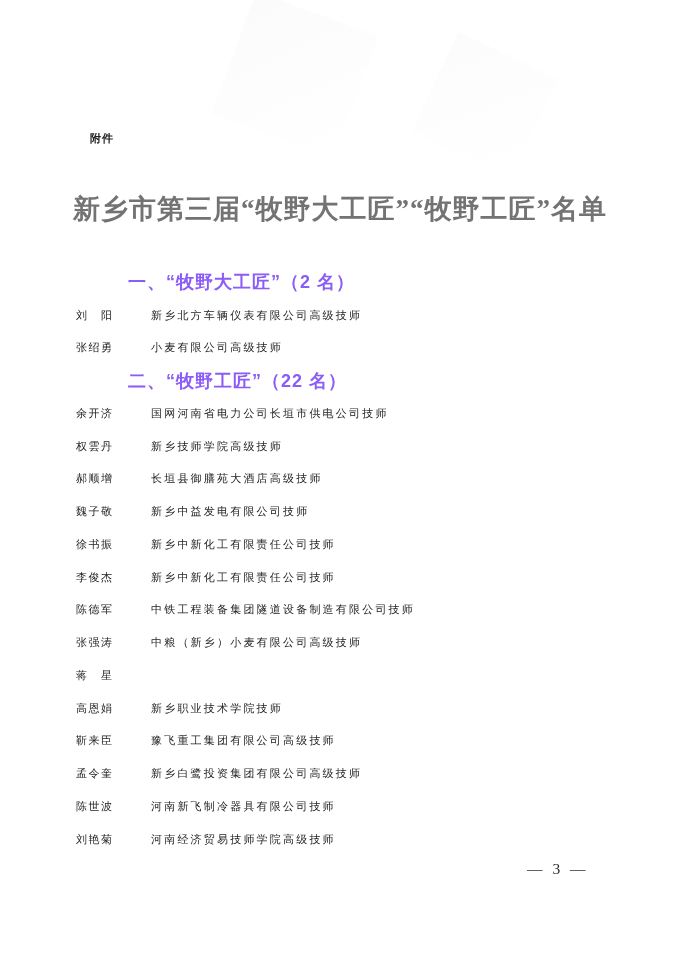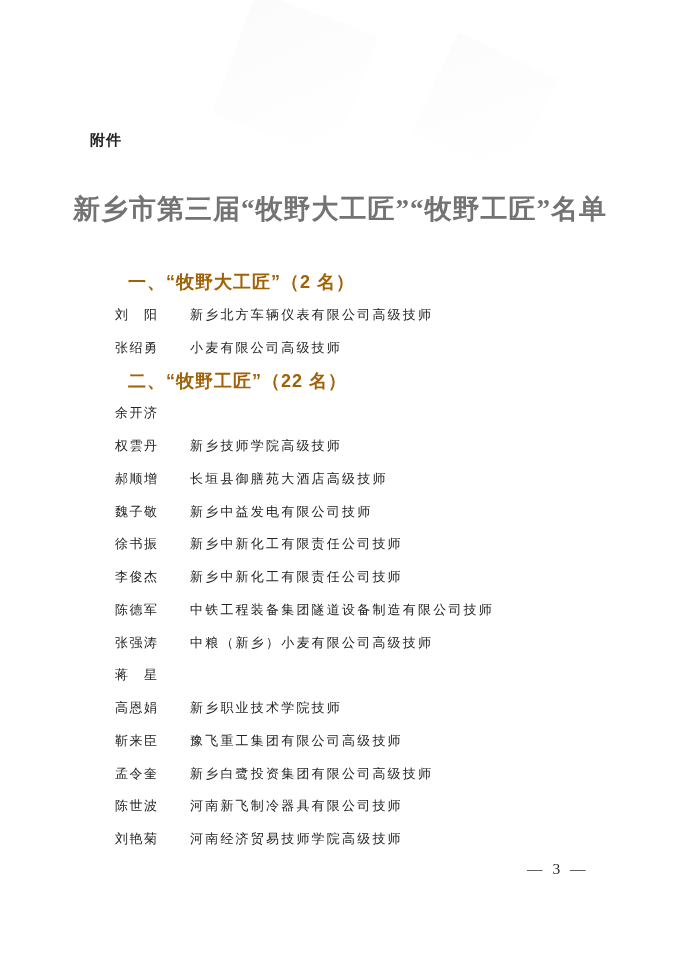--- a/index.html
+++ b/index.html
@@ -31,7 +31,7 @@
     left: 90px;
     top: 131px;
     font-family: "Liberation Sans", "DejaVu Sans", sans-serif;
-    font-size: 15px;
+    font-size: 11px;
     font-weight: 600;
     letter-spacing: 1px;
     color: #222;

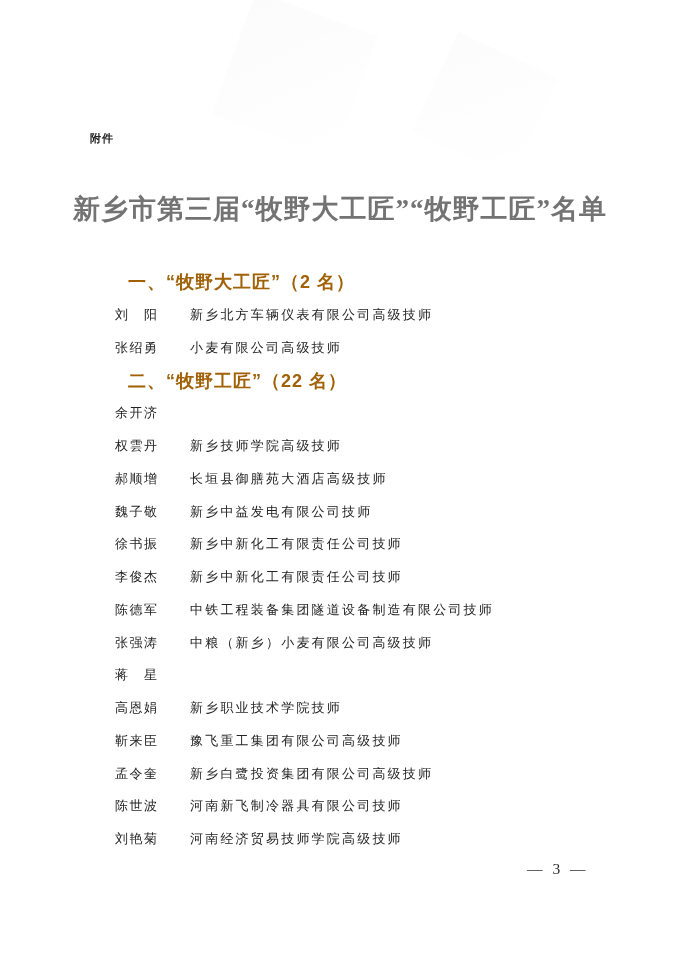--- a/index.html
+++ b/index.html
@@ -67,7 +67,7 @@
     font-size: 18px;
     font-weight: bold;
     letter-spacing: 1px;
-    color: #a16207;
+    color: #8b5cf6;
   }
   .entry {
     padding-left: 115px;

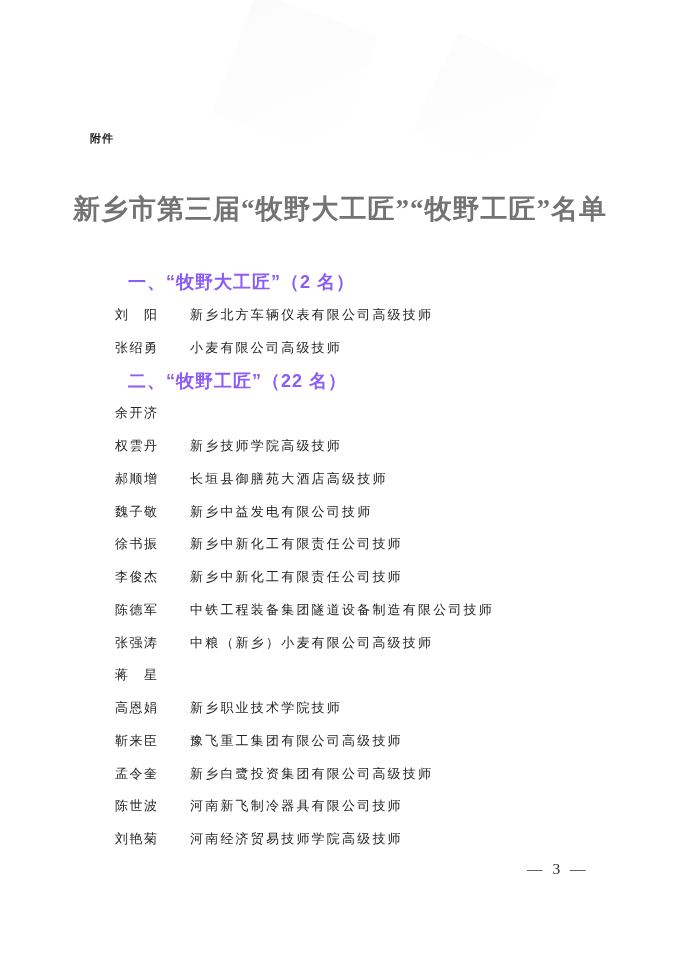--- a/index.html
+++ b/index.html
@@ -70,8 +70,8 @@
     color: #8b5cf6;
   }
   .entry {
-    padding-left: 115px;
-    font-size: 13px;
+    padding-left: 76px;
+    font-size: 11px;
     color: #242424;
   }
   .entry .name {

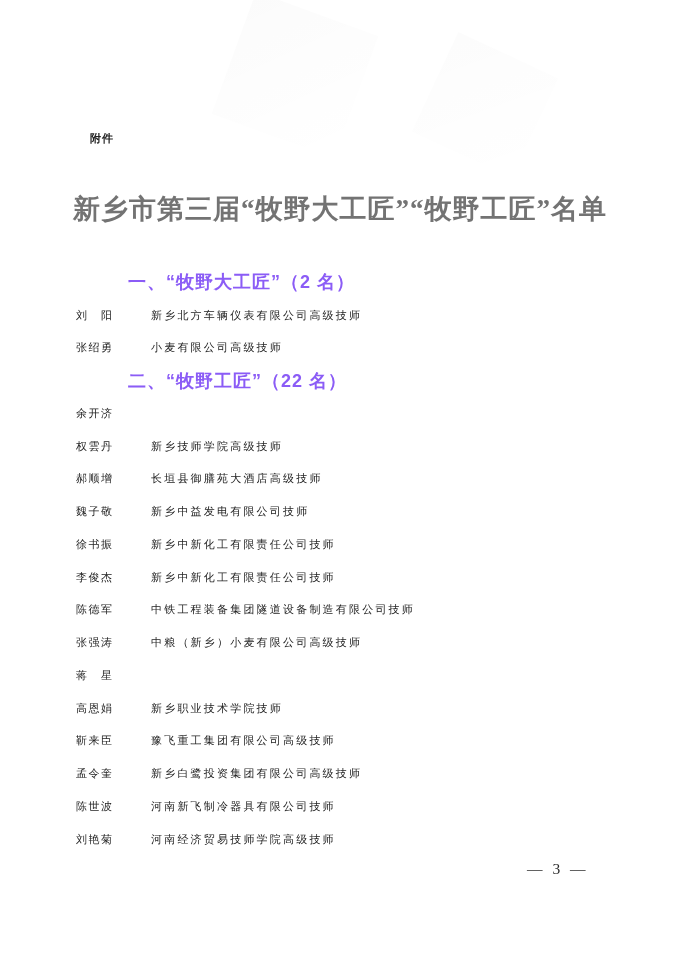--- a/index.html
+++ b/index.html
@@ -121,6 +121,7 @@
 
     <div class="line entry">
       <span class="name">余开济</span>
+      <span class="aff">国网河南省电力公司长垣市供电公司技师</span>
     </div>
     <div class="line entry">
       <span class="name">权雲丹</span>

